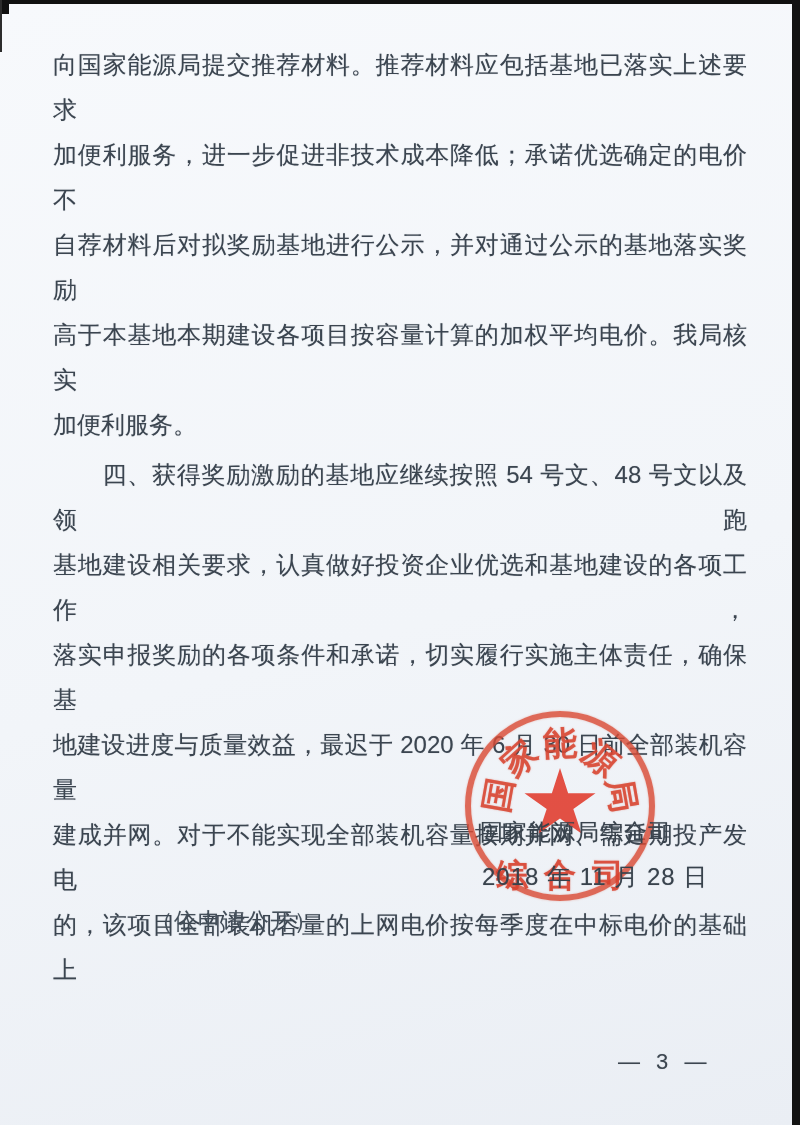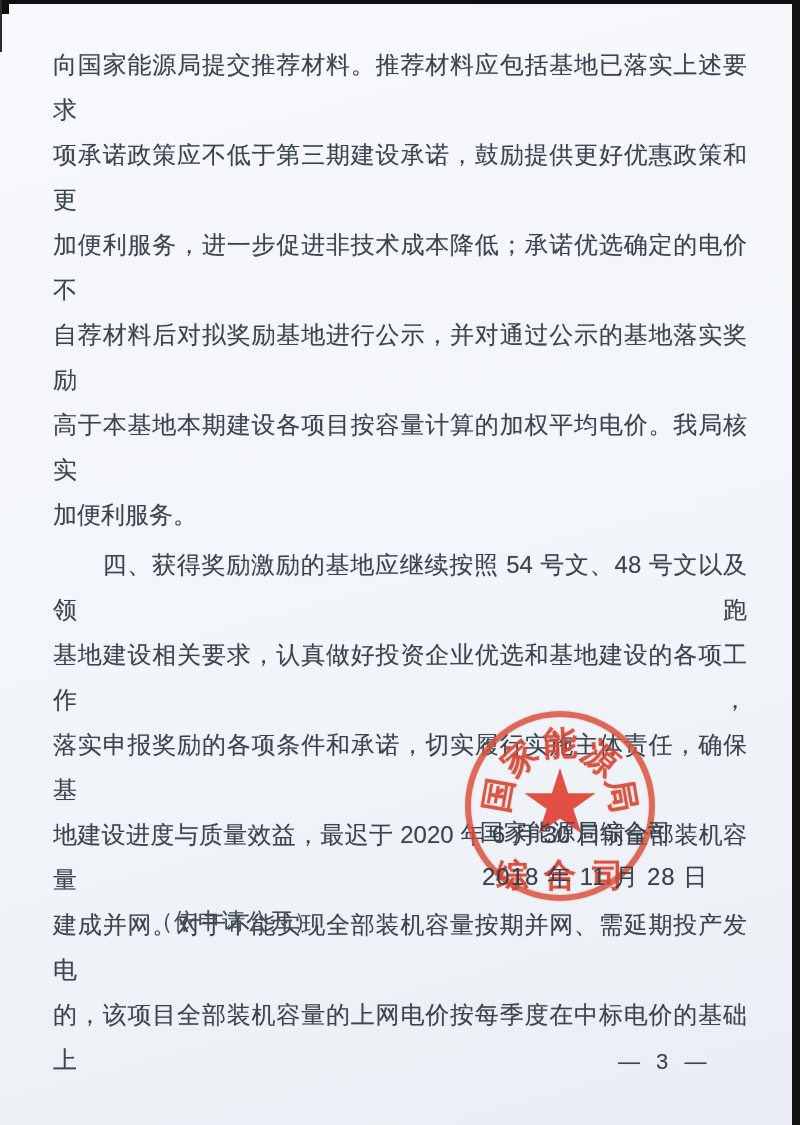--- a/index.html
+++ b/index.html
@@ -97,7 +97,6 @@
   <div class="body-text">
       <div class="paragraph">
         <div class="line">向国家能源局提交推荐材料。推荐材料应包括基地已落实上述要求</div>
-        <div class="line">项承诺政策应不低于第三期建设承诺，鼓励提供更好优惠政策和更</div>
         <div class="line">加便利服务，进一步促进非技术成本降低；承诺优选确定的电价不</div>
         <div class="line">自荐材料后对拟奖励基地进行公示，并对通过公示的基地落实奖励</div>
         <div class="line">高于本基地本期建设各项目按容量计算的加权平均电价。我局核实</div>

